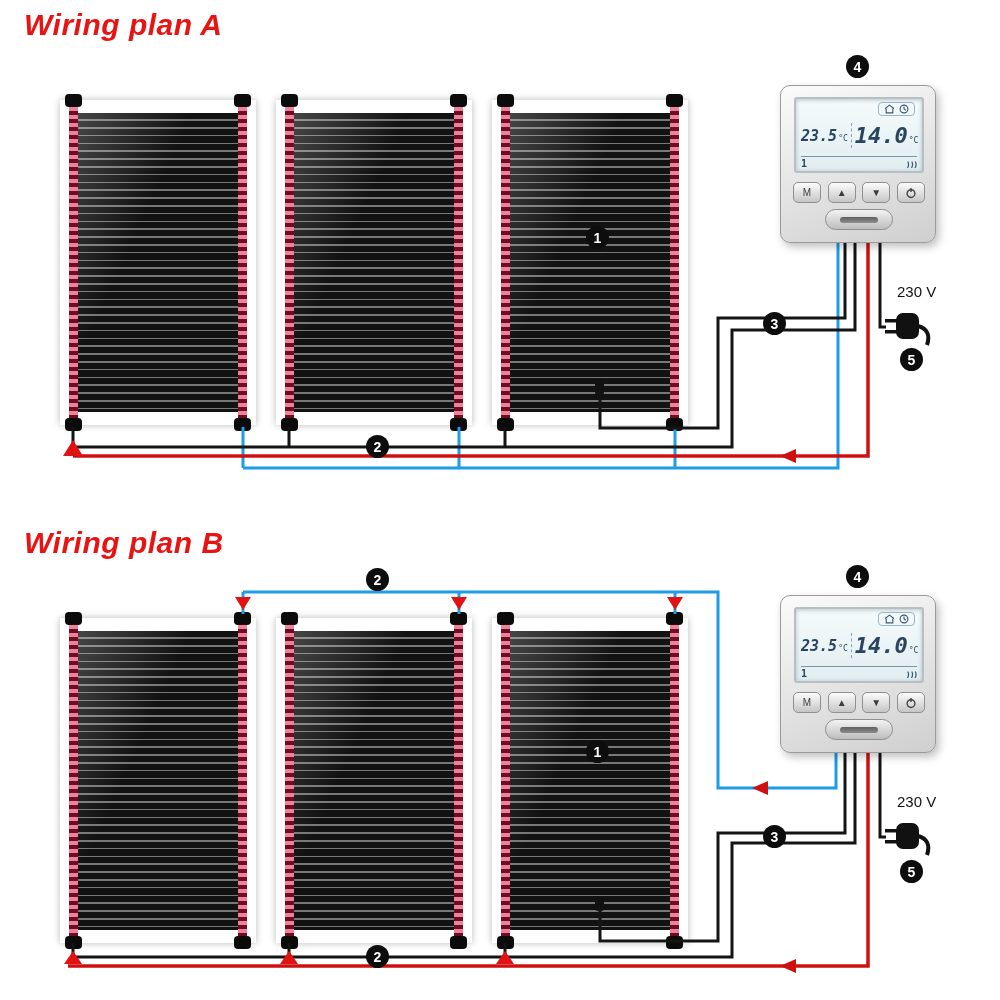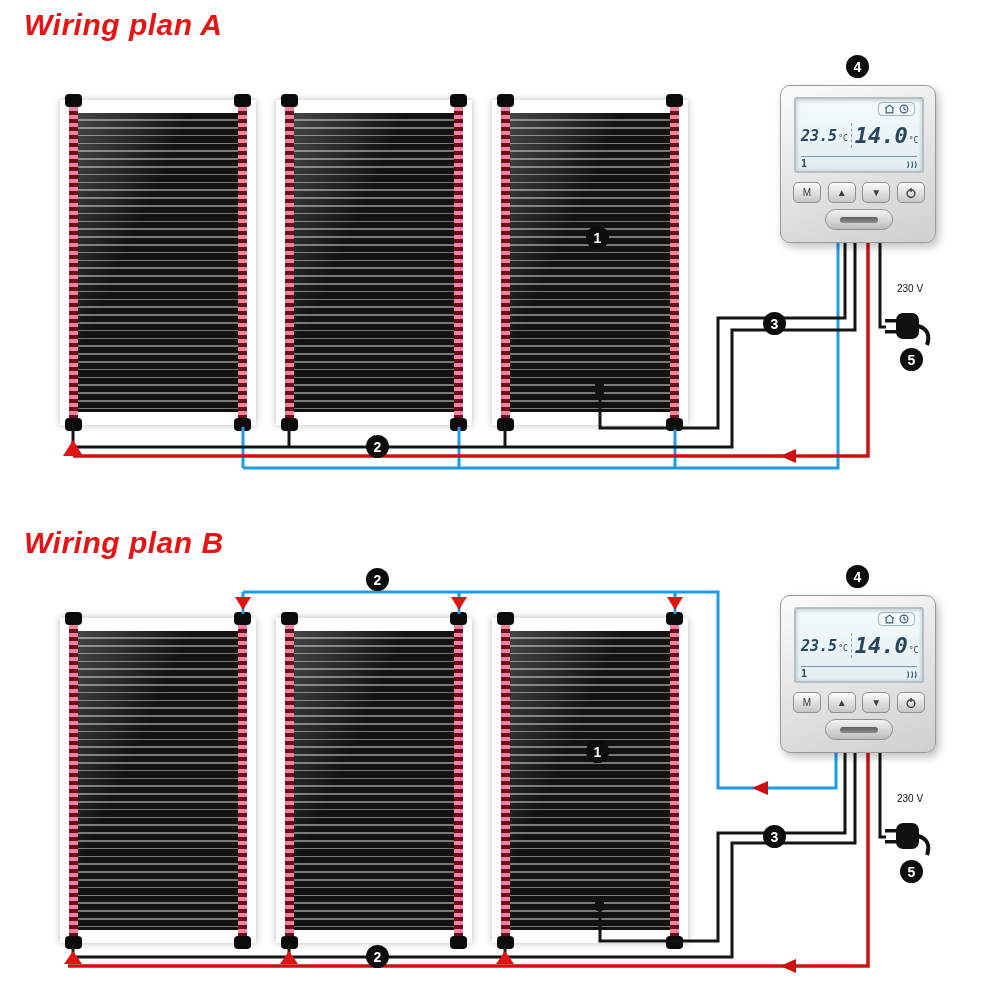--- a/index.html
+++ b/index.html
@@ -60,7 +60,7 @@
   
   .callout{position:absolute;width:23px;height:23px;border-radius:50%;background:#0d0d0d;color:#fff;
         font-size:14px;font-weight:bold;display:flex;align-items:center;justify-content:center;z-index:6}
-  .voltage{position:absolute;left:897px;top:283px;font-size:10px;color:#111;z-index:5}
+  .voltage{position:absolute;left:897px;top:283px;font-size:15px;color:#111;z-index:5}
 </style>
 </head>
 <body>

